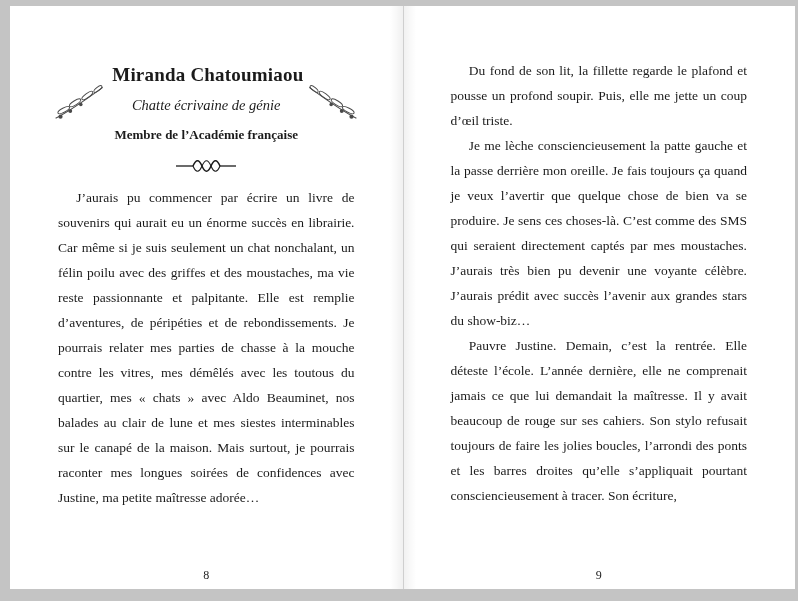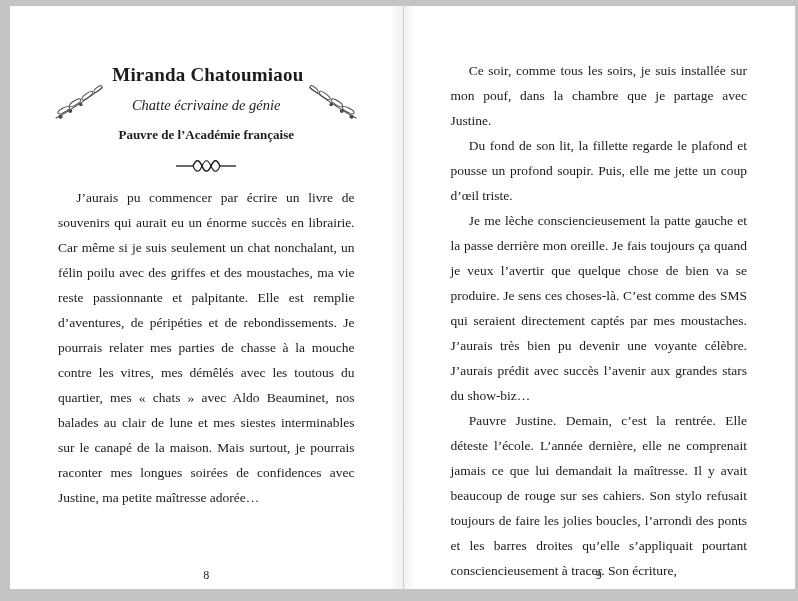--- a/index.html
+++ b/index.html
@@ -164,7 +164,6 @@
     <div class="page">
 
       <div class="body-text right-body">
-        <p class="para">Ce soir, comme tous les soirs, je suis installée sur mon pouf, dans la chambre que je partage avec Justine.</p>
         <p class="para">Du fond de son lit, la fillette regarde le plafond et pousse un profond soupir. Puis, elle me jette un coup d’œil triste.</p>
         <p class="para">Je me lèche consciencieusement la patte gauche et la passe derrière mon oreille. Je fais toujours ça quand je veux l’avertir que quelque chose de bien va se produire. Je sens ces choses-là. C’est comme des SMS qui seraient directement captés par mes moustaches. J’aurais très bien pu devenir une voyante célèbre. J’aurais prédit avec succès l’avenir aux grandes stars du show-biz…</p>
         <p class="para">Pauvre Justine. Demain, c’est la rentrée. Elle déteste l’école. L’année dernière, elle ne comprenait jamais ce que lui demandait la maîtresse. Il y avait beaucoup de rouge sur ses cahiers. Son stylo refusait toujours de faire les jolies boucles, l’arrondi des ponts et les barres droites qu’elle s’appliquait pourtant consciencieusement à tracer. Son écriture,</p>

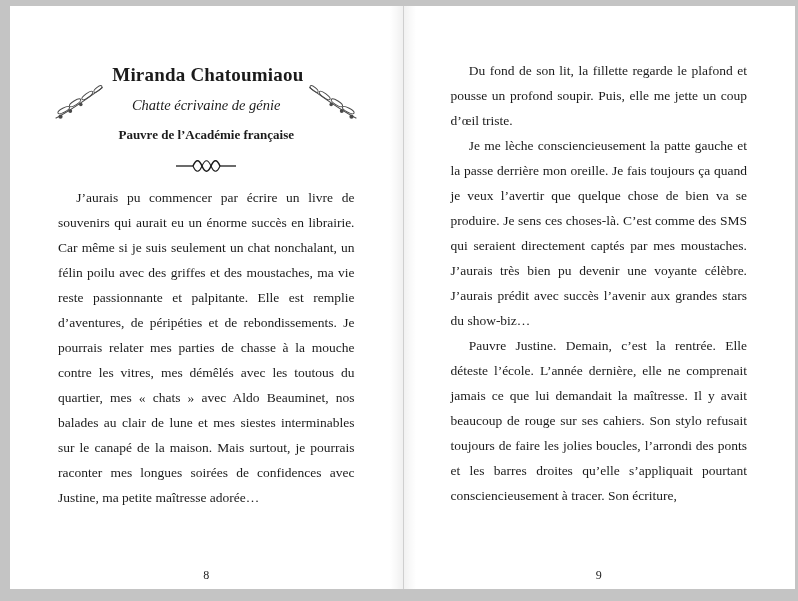--- a/index.html
+++ b/index.html
@@ -128,7 +128,7 @@
         <div class="titles">
           <div class="chapter-title">Miranda Chatoumiaou</div>
           <div class="chapter-subtitle">Chatte écrivaine de génie</div>
-          <div class="chapter-affiliation">Pauvre de l’Académie française</div>
+          <div class="chapter-affiliation">Membre de l’Académie française</div>
         </div>
 
         <span class="branch right">

